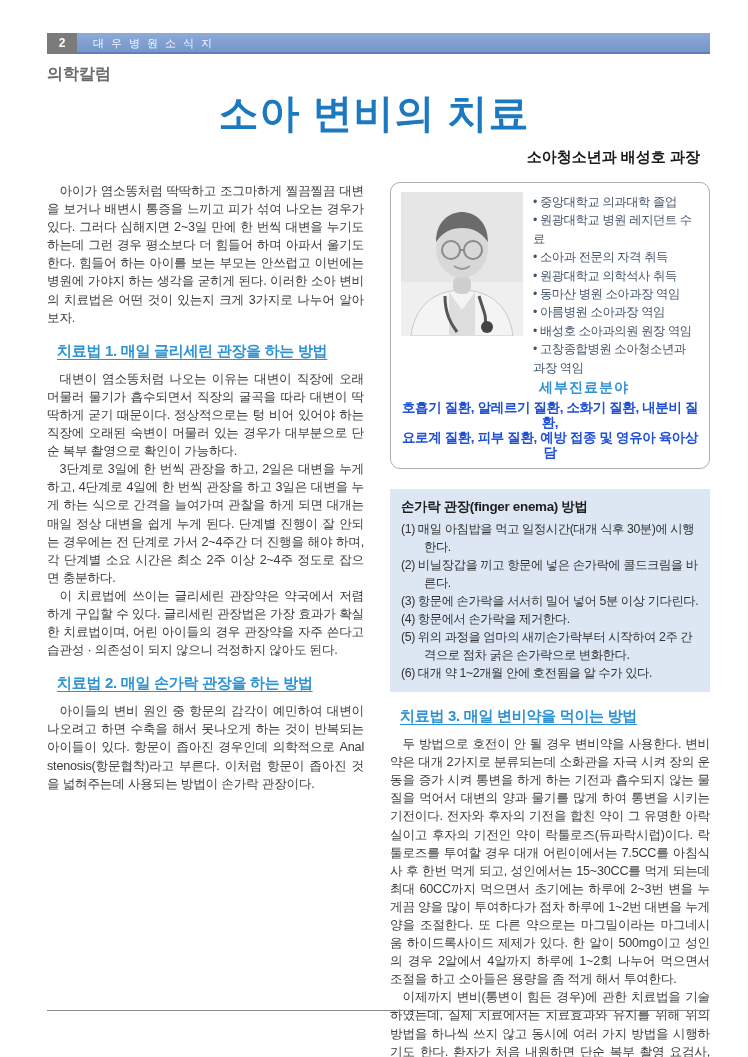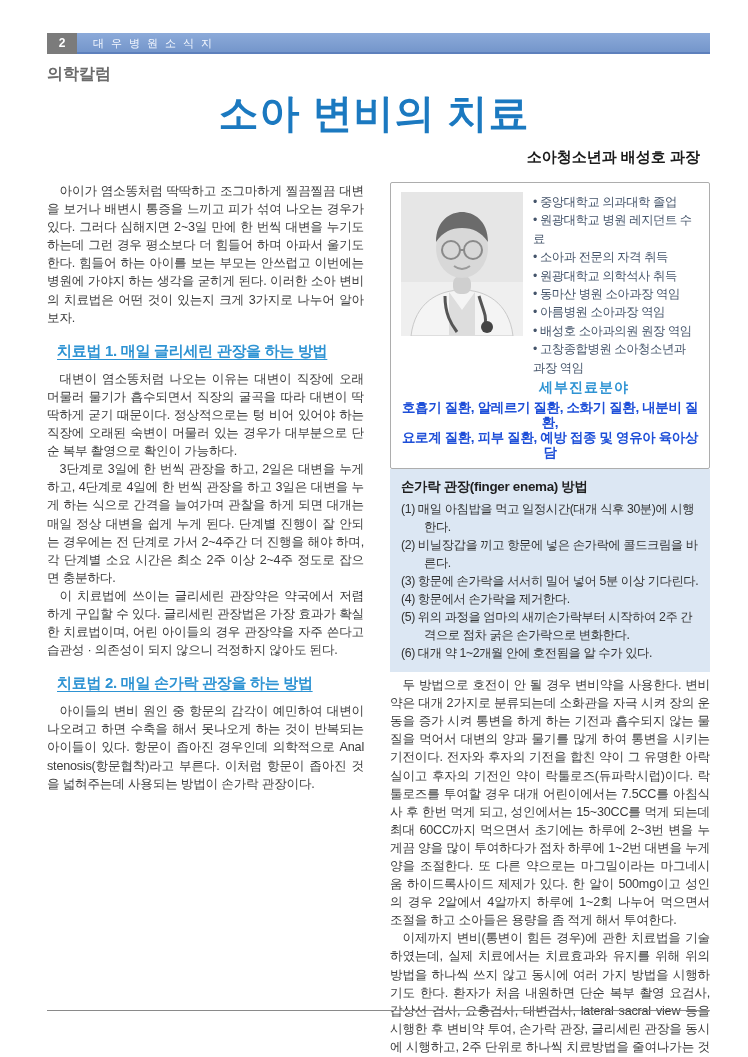--- a/index.html
+++ b/index.html
@@ -28,7 +28,7 @@
   h3.section-heading{margin:15px 0 9px 10px;font-size:15px;font-weight:bold;color:#2e93d3;
     text-decoration:underline;text-underline-offset:3px;letter-spacing:-0.3px;}
   
-  .profile-box{border:1px solid #adadad;border-radius:2px;padding:9px 10px 8px;margin-bottom:0;}
+  .profile-box{border:1px solid #adadad;border-radius:10px;padding:9px 10px 8px;margin-bottom:20px;}
   .profile-top{display:flex;gap:10px;}
   .photo{width:122px;height:144px;flex:0 0 122px;background:#e9e9e9;}
   ul.credentials{list-style:none;margin:1px 0 0;padding:0;font-size:12.3px;line-height:18.4px;

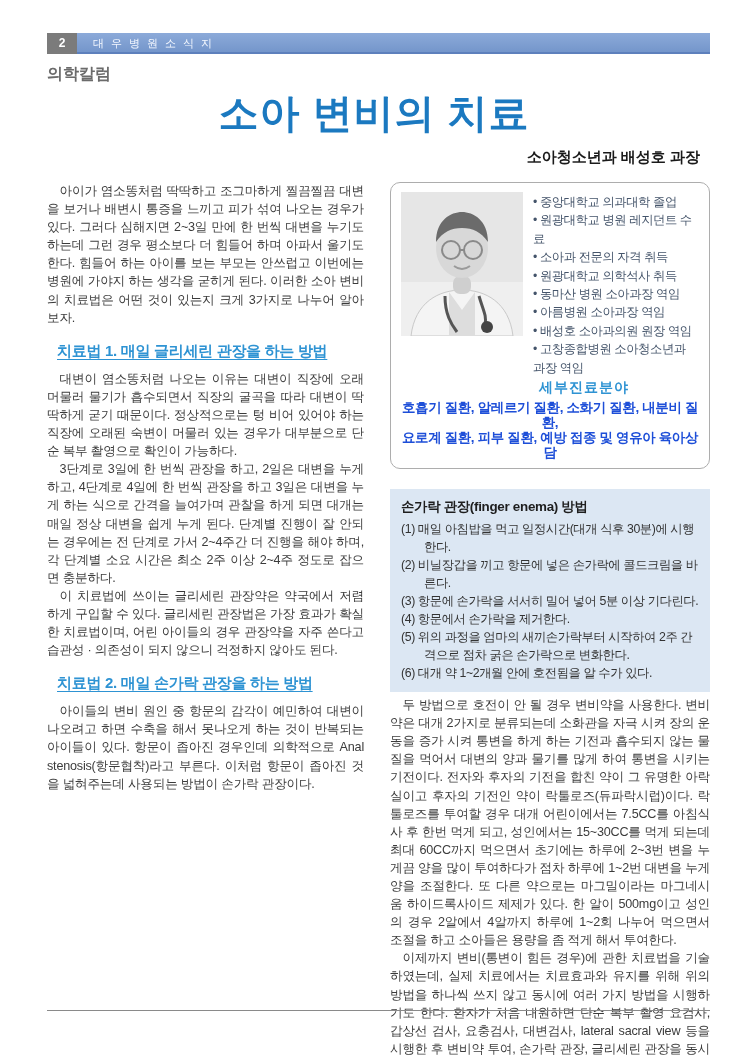--- a/index.html
+++ b/index.html
@@ -127,6 +127,7 @@
         <p class="enema-step">(6) 대개 약 1~2개월 안에 호전됨을 알 수가 있다.</p>
       </div>
 
+      <h3 class="section-heading">치료법 3. 매일 변비약을 먹이는 방법</h3>
       <p class="body-text">두 방법으로 호전이 안 될 경우 변비약을 사용한다. 변비약은 대개 2가지로 분류되는데 소화관을 자극 시켜 장의 운동을 증가 시켜 통변을 하게 하는 기전과 흡수되지 않는 물질을 먹어서 대변의 양과 물기를 많게 하여 통변을 시키는 기전이다. 전자와 후자의 기전을 합친 약이 그 유명한 아락실이고 후자의 기전인 약이 락툴로즈(듀파락시럽)이다. 락툴로즈를 투여할 경우 대개 어린이에서는 7.5CC를 아침식사 후 한번 먹게 되고, 성인에서는 15~30CC를 먹게 되는데 최대 60CC까지 먹으면서 초기에는 하루에 2~3번 변을 누게끔 양을 많이 투여하다가 점차 하루에 1~2번 대변을 누게 양을 조절한다. 또 다른 약으로는 마그밀이라는 마그네시움 하이드록사이드 제제가 있다. 한 알이 500mg이고 성인의 경우 2알에서 4알까지 하루에 1~2회 나누어 먹으면서 조절을 하고 소아들은 용량을 좀 적게 해서 투여한다.</p>
       <p class="body-text spacer-para">이제까지 변비(통변이 힘든 경우)에 관한 치료법을 기술하였는데, 실제 치료에서는 치료효과와 유지를 위해 위의 방법을 하나씩 쓰지 않고 동시에 여러 가지 방법을 시행하기도 한다. 환자가 처음 내원하면 단순 복부 촬영 요검사, 갑상선 검사, 요충검사, 대변검사, lateral sacral view 등을 시행한 후 변비약 투여, 손가락 관장, 글리세린 관장을 동시에 시행하고, 2주 단위로 하나씩 치료방법을 줄여나가는 것이 훨씬 효과적이다.</p>
     </div>

